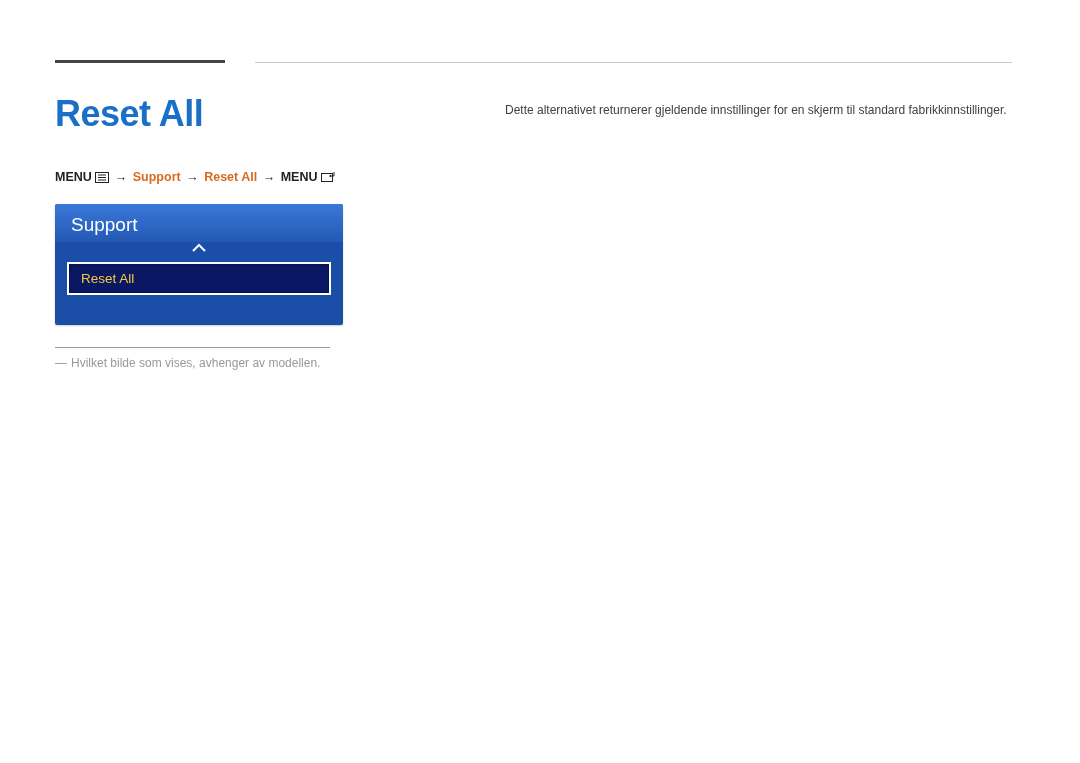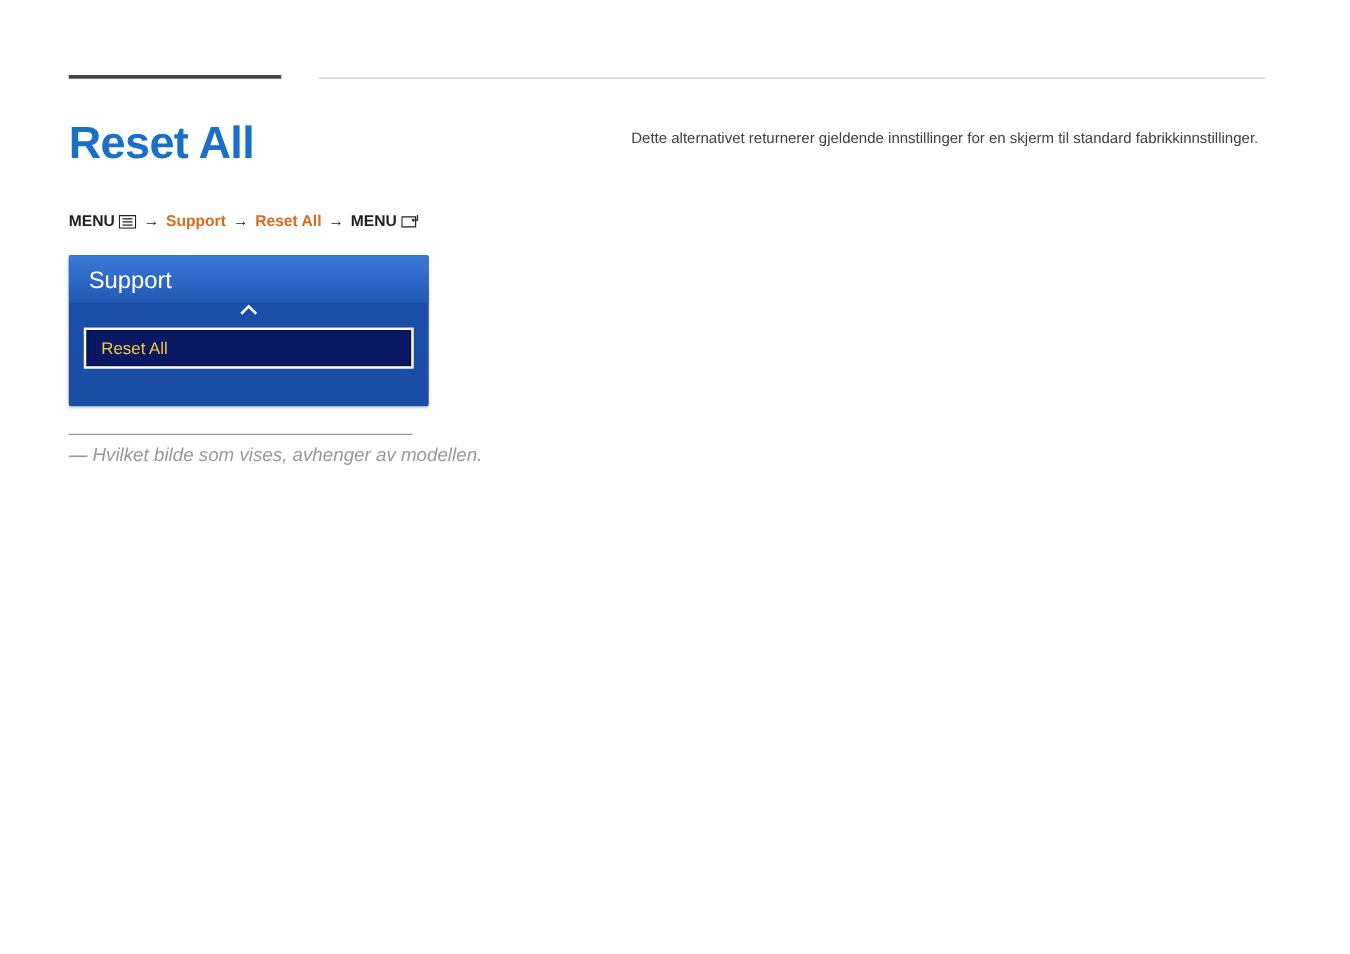--- a/index.html
+++ b/index.html
@@ -116,9 +116,8 @@
       margin-bottom: 8px;
     }
     .footnote {
-      font-size: 15px;
+      font-size: 12px;
       color: #999;
-      font-style: italic;
     }
     .footnote-dash {
       margin-right: 4px;

